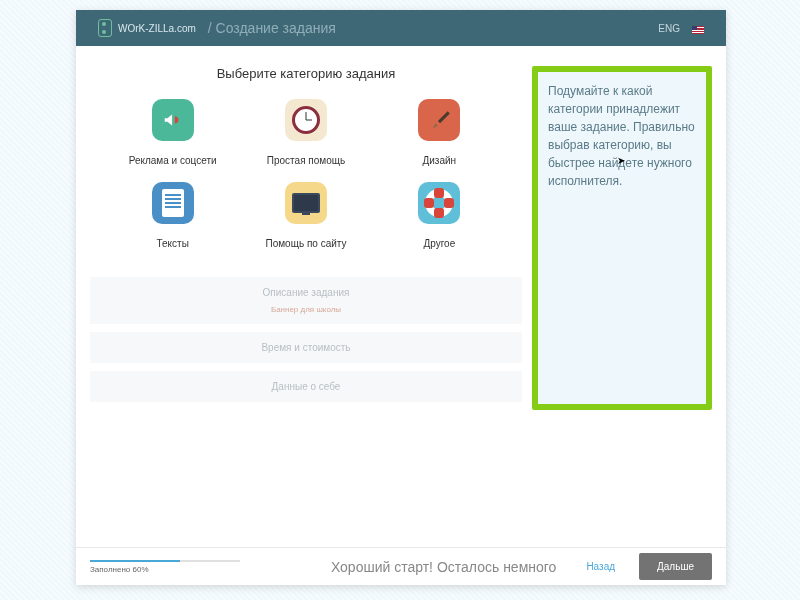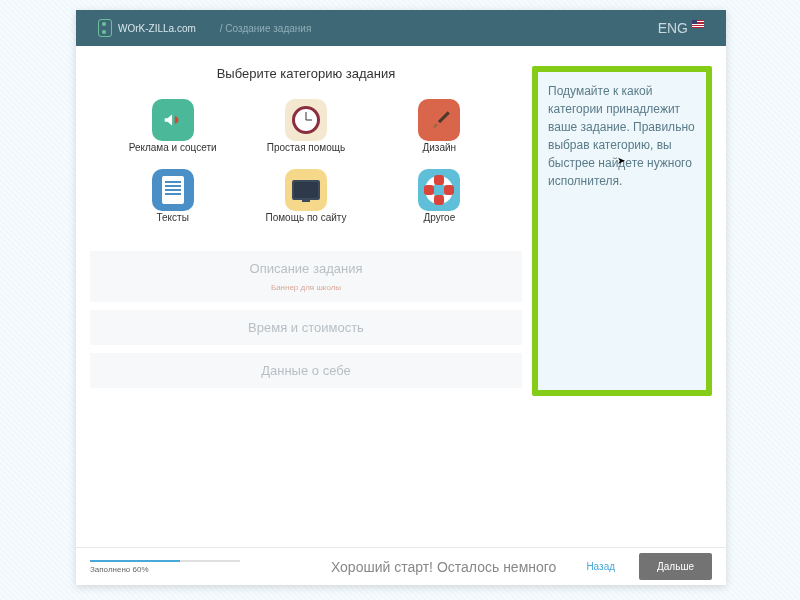--- a/index.html
+++ b/index.html
@@ -10,7 +10,7 @@
 .logo-icon{width:14px;height:18px;border:1px solid #6fbf9f;border-radius:3px;position:relative}
 .logo-icon::before,.logo-icon::after{content:"";position:absolute;left:3px;width:4px;height:4px;border-radius:50%;background:#6fbf9f}
 .logo-icon::before{top:2px}.logo-icon::after{bottom:2px}
-.breadcrumb{margin-left:24px;color:#90aeb8;font-size:10px}
+.breadcrumb{margin-left:12px;color:#90aeb8;font-size:14px}
 .lang{margin-left:auto;display:flex;align-items:flex-start;gap:4px;color:#c8d8de;font-size:14px}
 .flag{width:12px;height:8px;background:linear-gradient(#b22234 0 15%,#fff 15% 30%,#b22234 30% 45%,#fff 45% 60%,#b22234 60% 75%,#fff 75% 90%,#b22234 90%);position:relative}
 .flag::before{content:"";position:absolute;top:0;left:0;width:5px;height:4px;background:#3c3b6e}

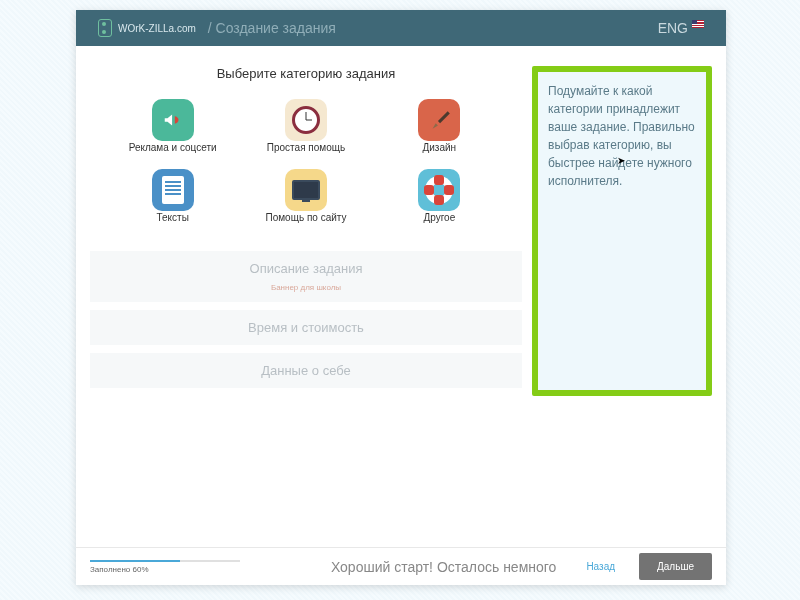--- a/index.html
+++ b/index.html
@@ -11,7 +11,7 @@
 .logo-icon::before,.logo-icon::after{content:"";position:absolute;left:3px;width:4px;height:4px;border-radius:50%;background:#6fbf9f}
 .logo-icon::before{top:2px}.logo-icon::after{bottom:2px}
 .breadcrumb{margin-left:12px;color:#90aeb8;font-size:14px}
-.lang{margin-left:auto;display:flex;align-items:flex-start;gap:4px;color:#c8d8de;font-size:14px}
+.lang{margin-left:auto;display:flex;align-items:flex-end;gap:12px;color:#c8d8de;font-size:10px}
 .flag{width:12px;height:8px;background:linear-gradient(#b22234 0 15%,#fff 15% 30%,#b22234 30% 45%,#fff 45% 60%,#b22234 60% 75%,#fff 75% 90%,#b22234 90%);position:relative}
 .flag::before{content:"";position:absolute;top:0;left:0;width:5px;height:4px;background:#3c3b6e}
 .body{padding:14px 14px 16px;height:500px;overflow:hidden}

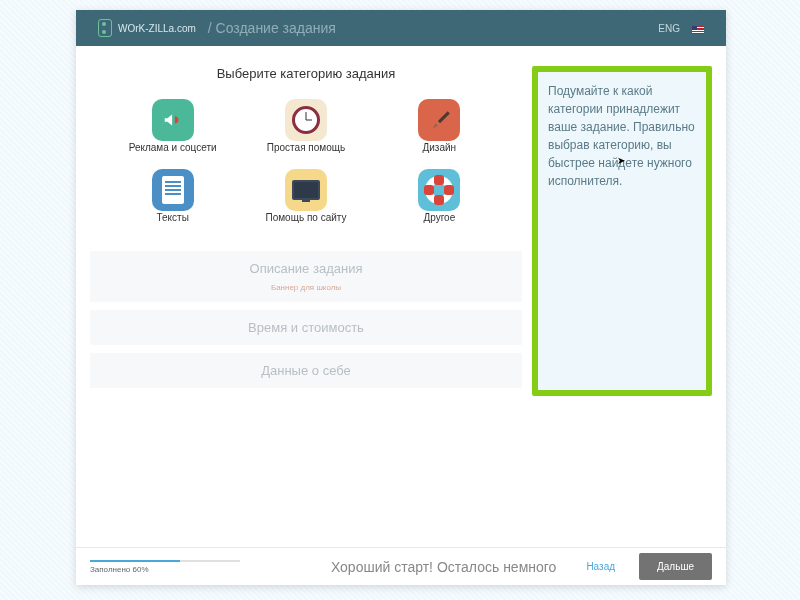--- a/index.html
+++ b/index.html
@@ -19,7 +19,7 @@
 .content{flex:1}
 .section-title{text-align:center;font-size:13px;color:#333;font-weight:normal;margin:6px 0 14px}
 .grid{display:grid;grid-template-columns:repeat(3,1fr);gap:8px;padding:0 20px}
-.card{display:flex;flex-direction:column;align-items:center;gap:1px;padding:4px;cursor:pointer}
+.card{display:flex;flex-direction:column;align-items:center;gap:14px;padding:4px;cursor:pointer}
 .card-icon{width:42px;height:42px;border-radius:10px;display:flex;align-items:center;justify-content:center;position:relative}
 .card-label{font-size:10px;color:#333;text-align:center}
 .ic-ad{background:#4bb89a}

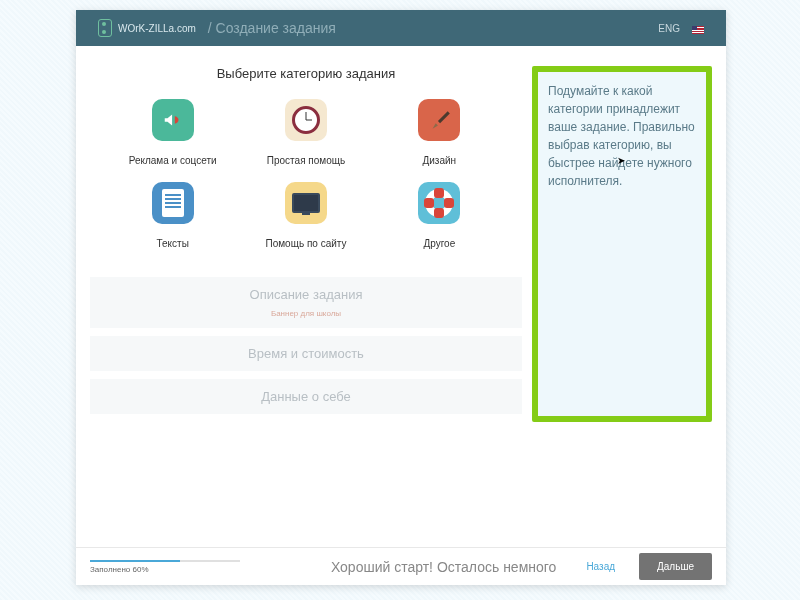--- a/index.html
+++ b/index.html
@@ -46,7 +46,7 @@
 .cursor{position:absolute;top:155px;left:617px;font-size:10px;pointer-events:none}
 .collapsed{margin-top:24px}
 .sec{background:#f6f8f9;margin-bottom:8px;padding:10px;text-align:center}
-.sec-title{font-size:13px;color:#b8bfc4}
+.sec-title{font-size:10px;color:#b8bfc4}
 .sec-sub{font-size:8px;color:#d9a89a;margin-top:7px}
 .footer{position:absolute;bottom:0;left:0;right:0;height:38px;border-top:1px solid #e8e8e8;display:flex;align-items:center;padding:4px 14px;background:#fff}
 .progress-wrap{display:flex;flex-direction:column;gap:3px}

